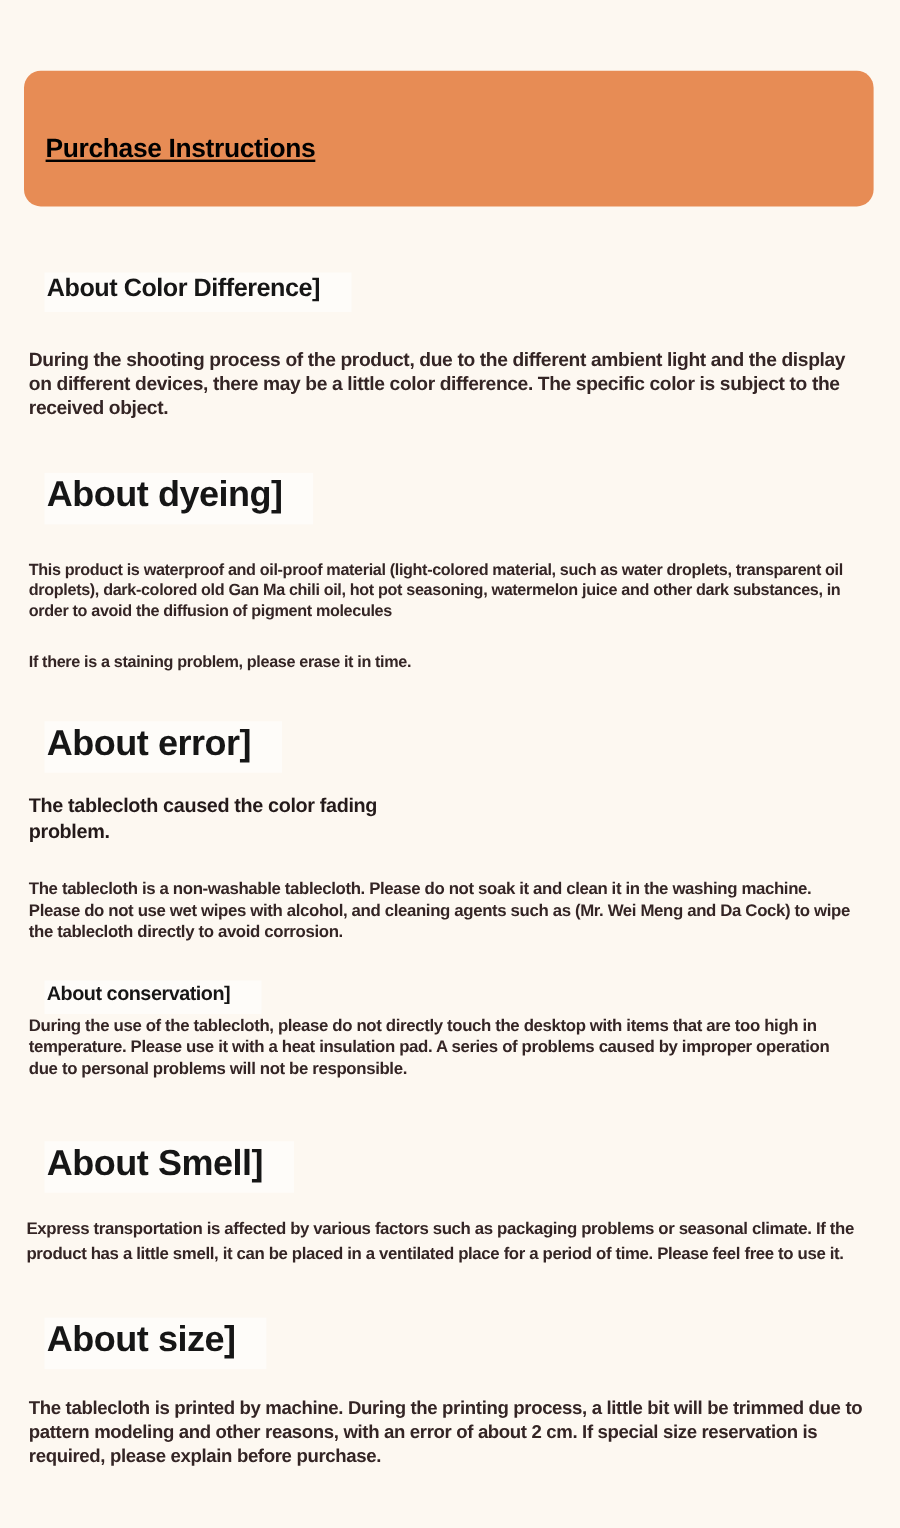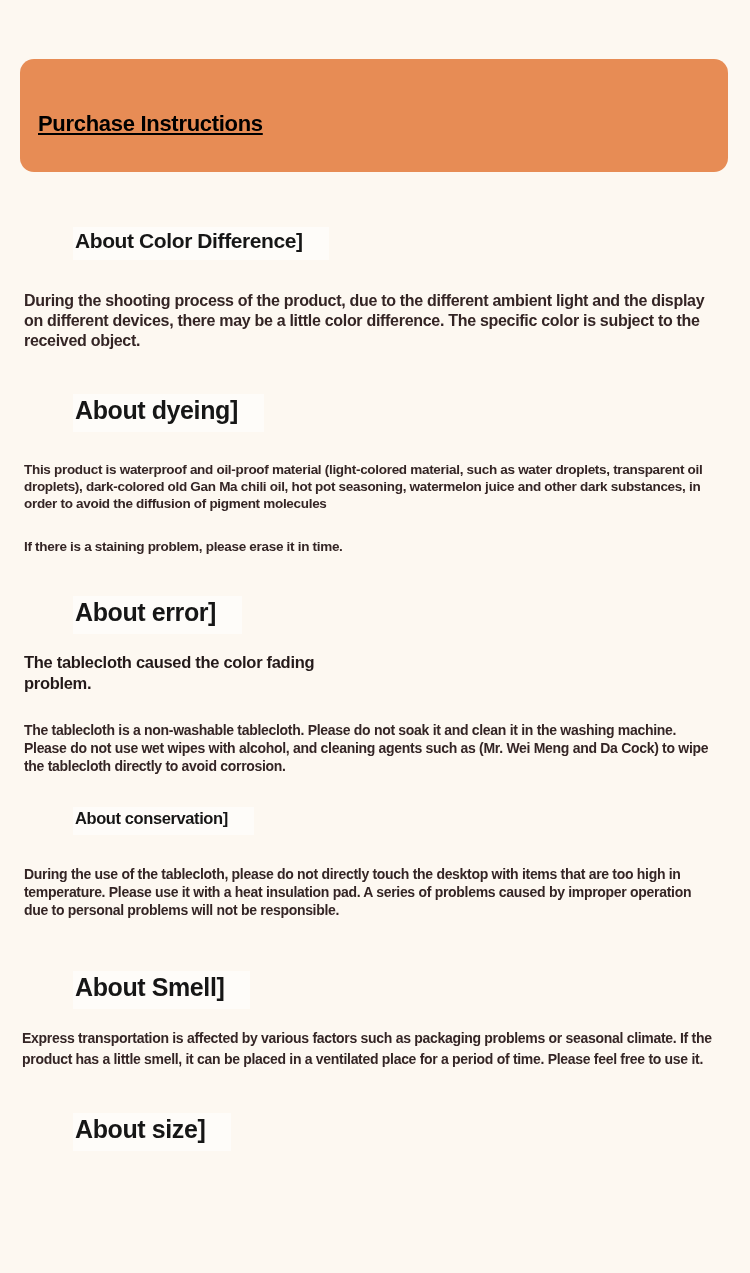--- a/index.html
+++ b/index.html
@@ -58,7 +58,6 @@
     display: inline-block;
     background: rgba(255, 255, 255, 0.55);
     padding: 2px 26px 7px 2px;
-    margin-left: 36px;
   }
   .h-md { font-size: 21px; }
   .h-lg { font-size: 25px; }

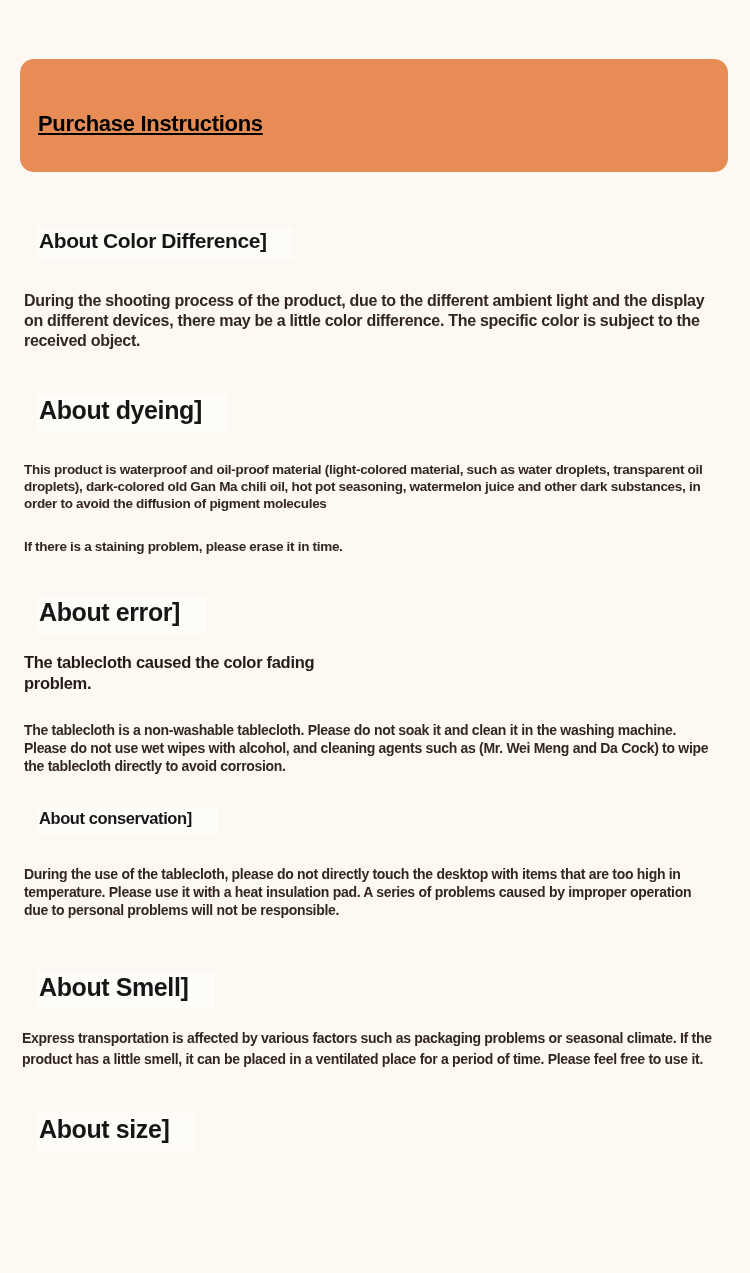--- a/index.html
+++ b/index.html
@@ -60,7 +60,7 @@
     padding: 2px 26px 7px 2px;
   }
   .h-md { font-size: 21px; }
-  .h-lg { font-size: 25px; }
+  .h-lg { font-size: 30px; }
   .h-sm { font-size: 16.5px; }
   
   .para {

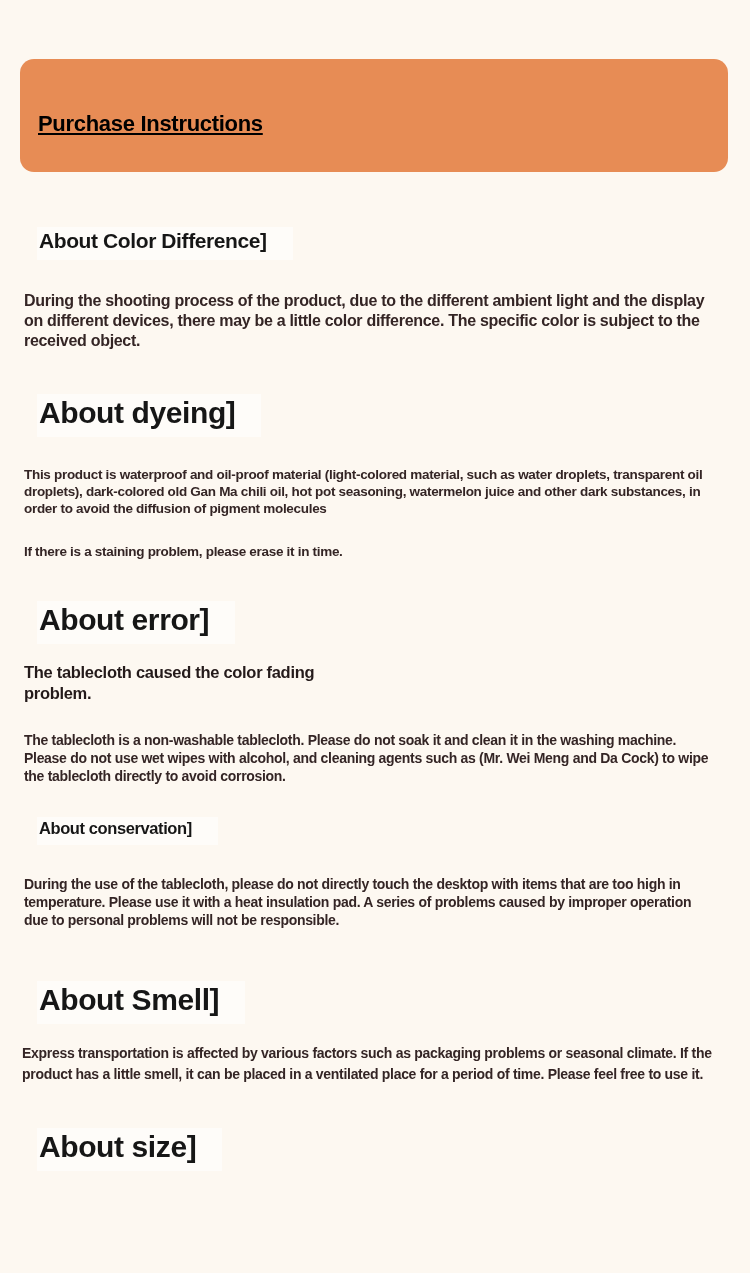--- a/index.html
+++ b/index.html
@@ -74,7 +74,7 @@
   .p-stain    { margin-top: 26px; width: 690px; font-size: 13.5px; line-height: 17px; }
   .p-fade     { margin-top: 27px; width: 692px; font-size: 14px;   line-height: 18px; }
   .p-callout  { margin-top: 18px; width: 310px; font-size: 16.5px; line-height: 21px; color: #241a1a; }
-  .p-conserve { margin-top: 30px; width: 692px; font-size: 14px;   line-height: 18px; }
+  .p-conserve { width: 692px; font-size: 14px;   line-height: 18px; }
   .p-smell    { margin-top: 19px; width: 714px; font-size: 14px;   line-height: 21px; margin-left: 22px; }
   .p-size     { margin-top: 23px; width: 700px; font-size: 15.5px; line-height: 20px; }
   

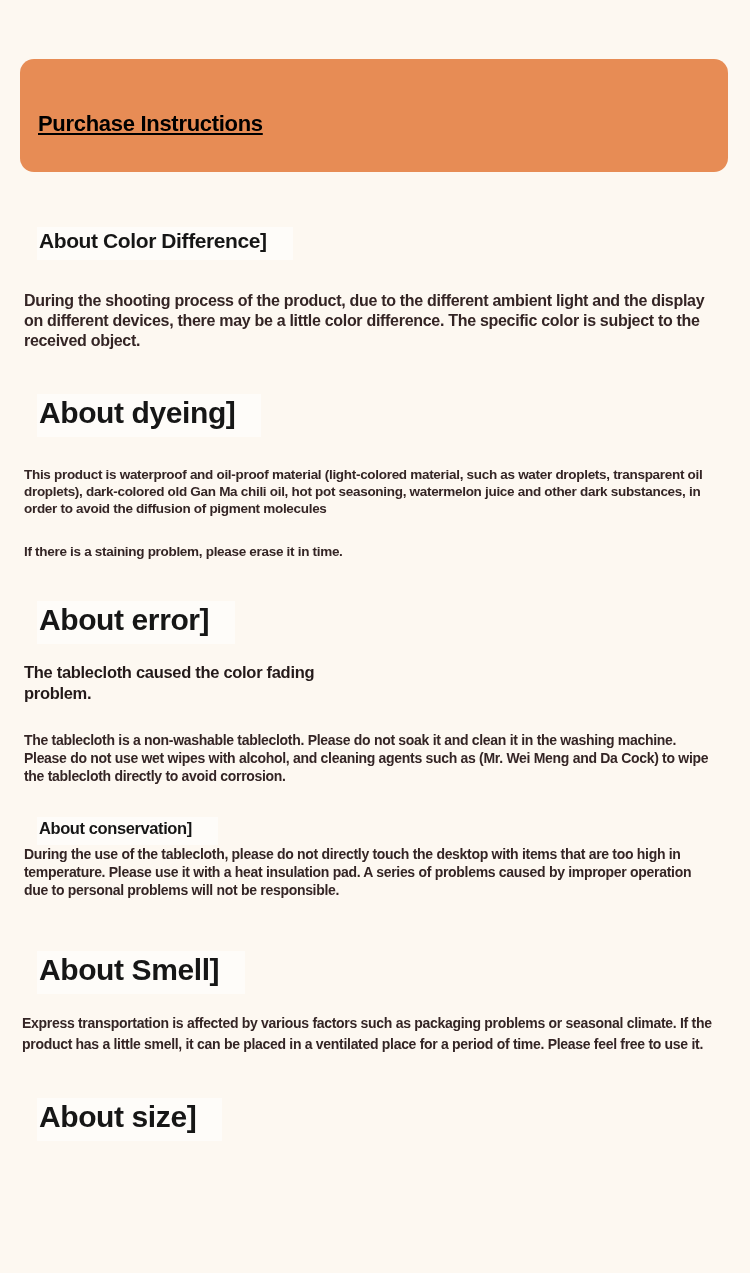--- a/index.html
+++ b/index.html
@@ -124,6 +124,7 @@
   <div class="heading h-lg g-s6">
     <span class="hl">About size]</span>
   </div>
+  <div class="para p-size">The tablecloth is printed by machine. During the printing process, a little bit will be trimmed due to pattern modeling and other reasons, with an error of about 2 cm. If special size reservation is required, please explain before purchase.</div>
 
 </div>
 

